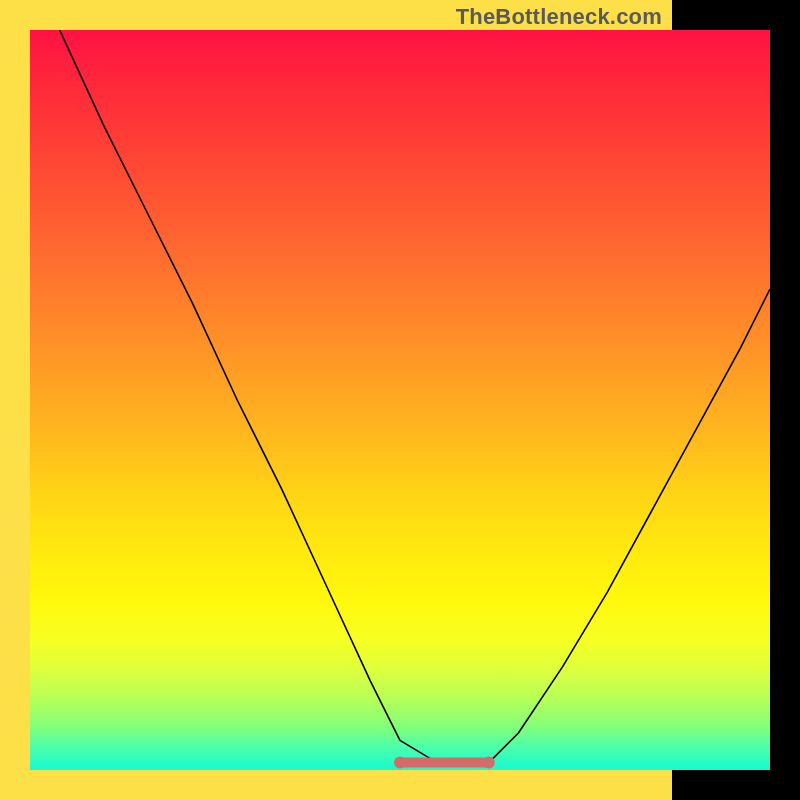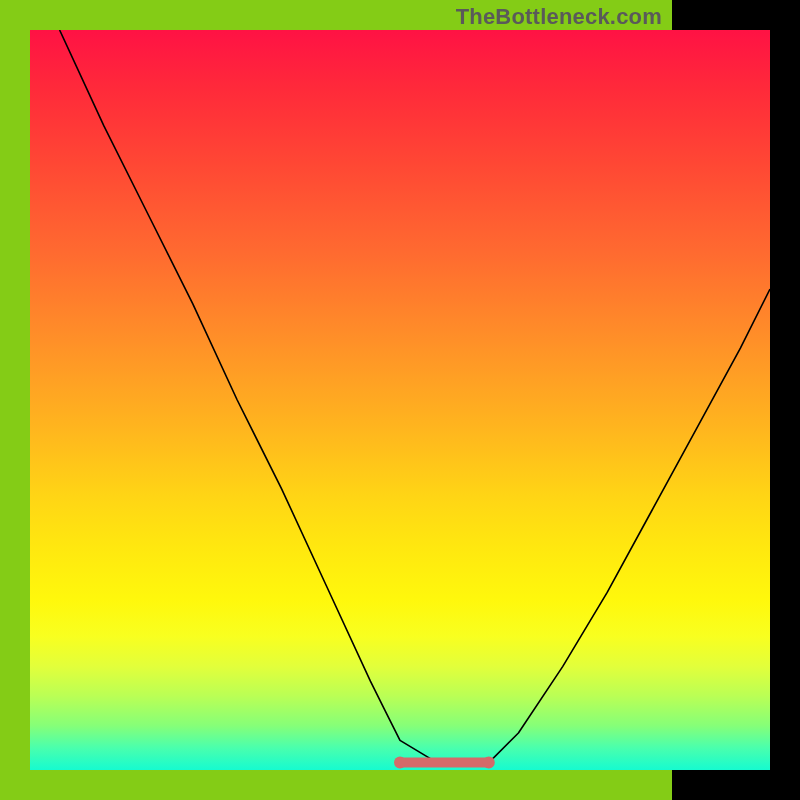--- a/index.html
+++ b/index.html
@@ -15,7 +15,7 @@
     position: relative;
     width: 672px;
     height: 800px;
-    background: #84cc16;
+    background: #fde047;
   }
   .watermark {
     position: absolute;

